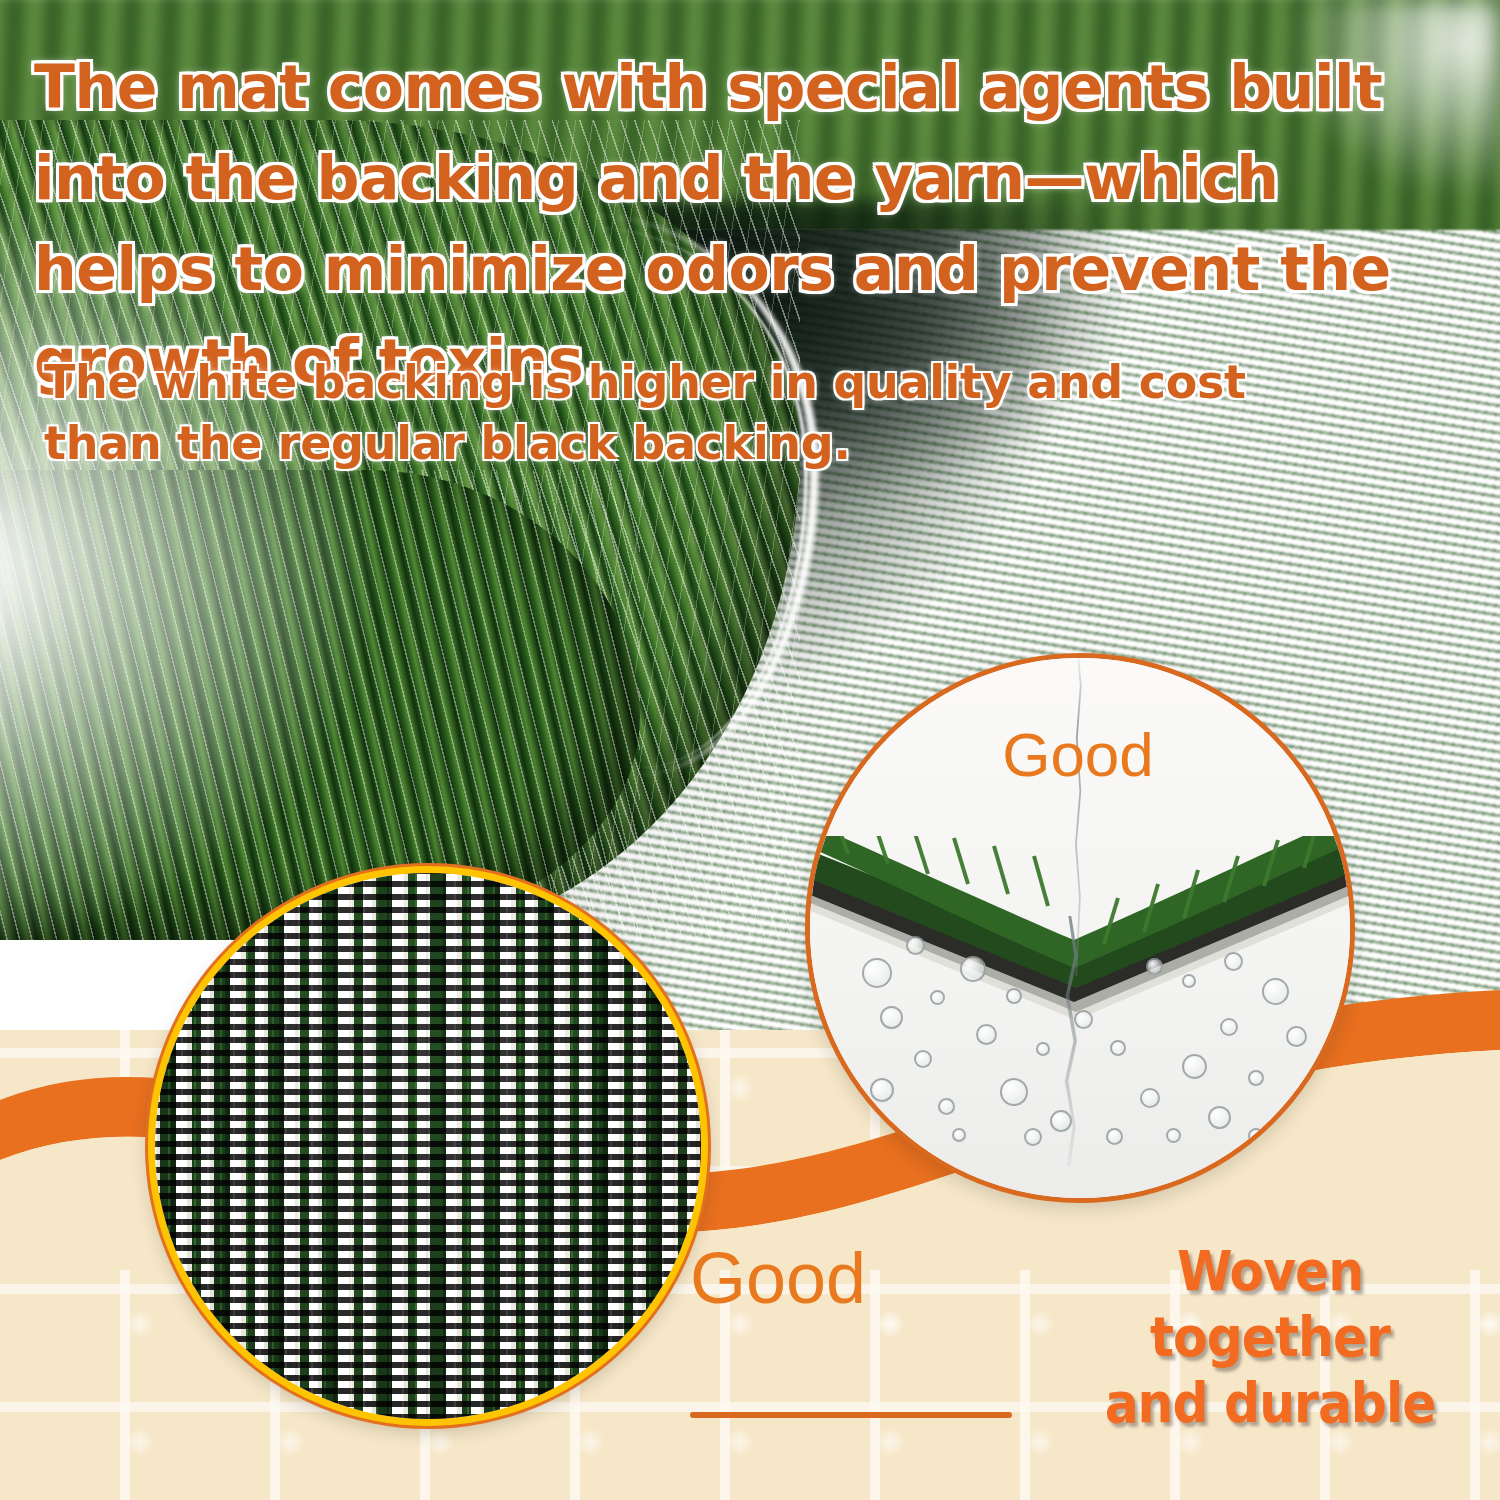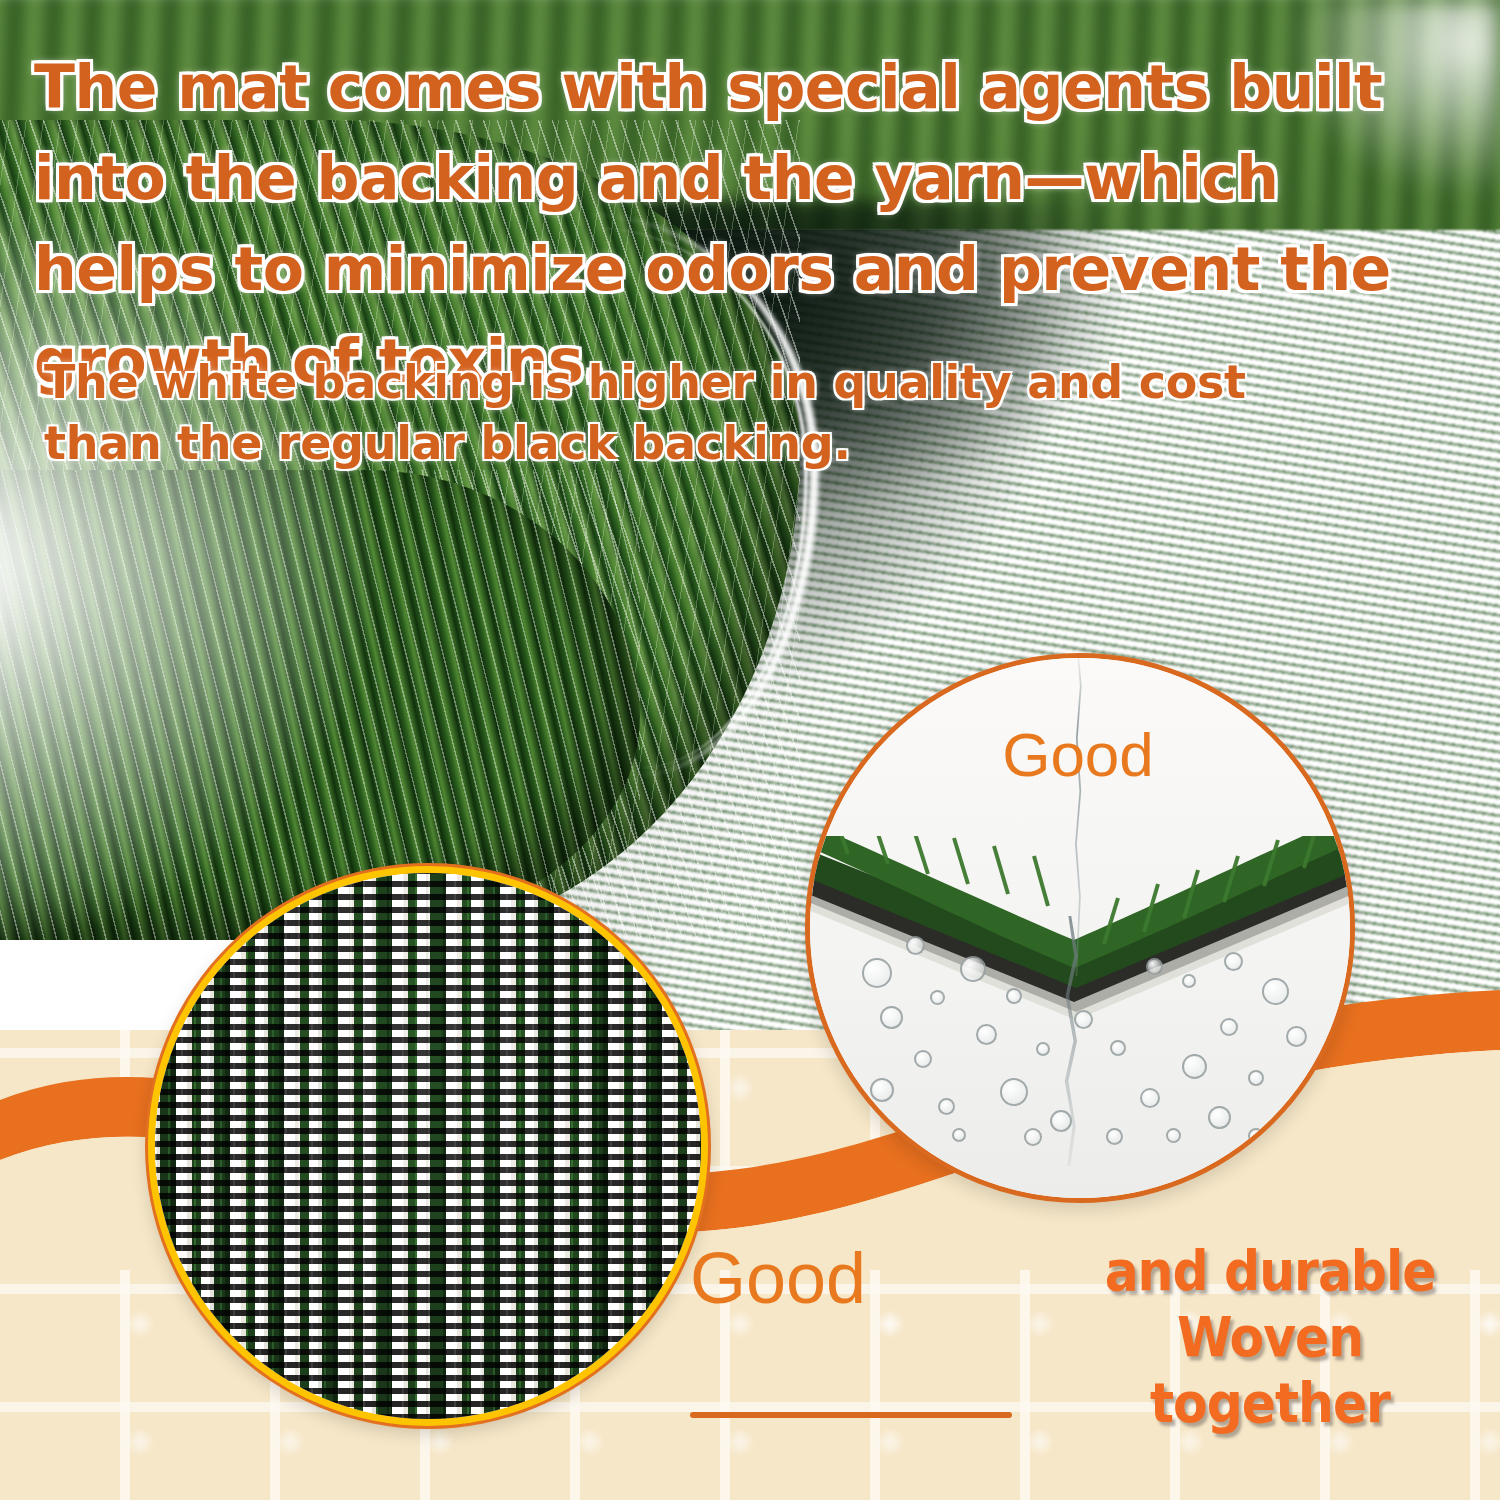--- a/index.html
+++ b/index.html
@@ -393,8 +393,8 @@
   <div class="lbl-drain-rule"></div>
 
   <div class="lbl-woven">
+    <div>Woven together</div>
     <div>and durable</div>
-    <div>Woven together</div>
   </div>
 
 </div>

